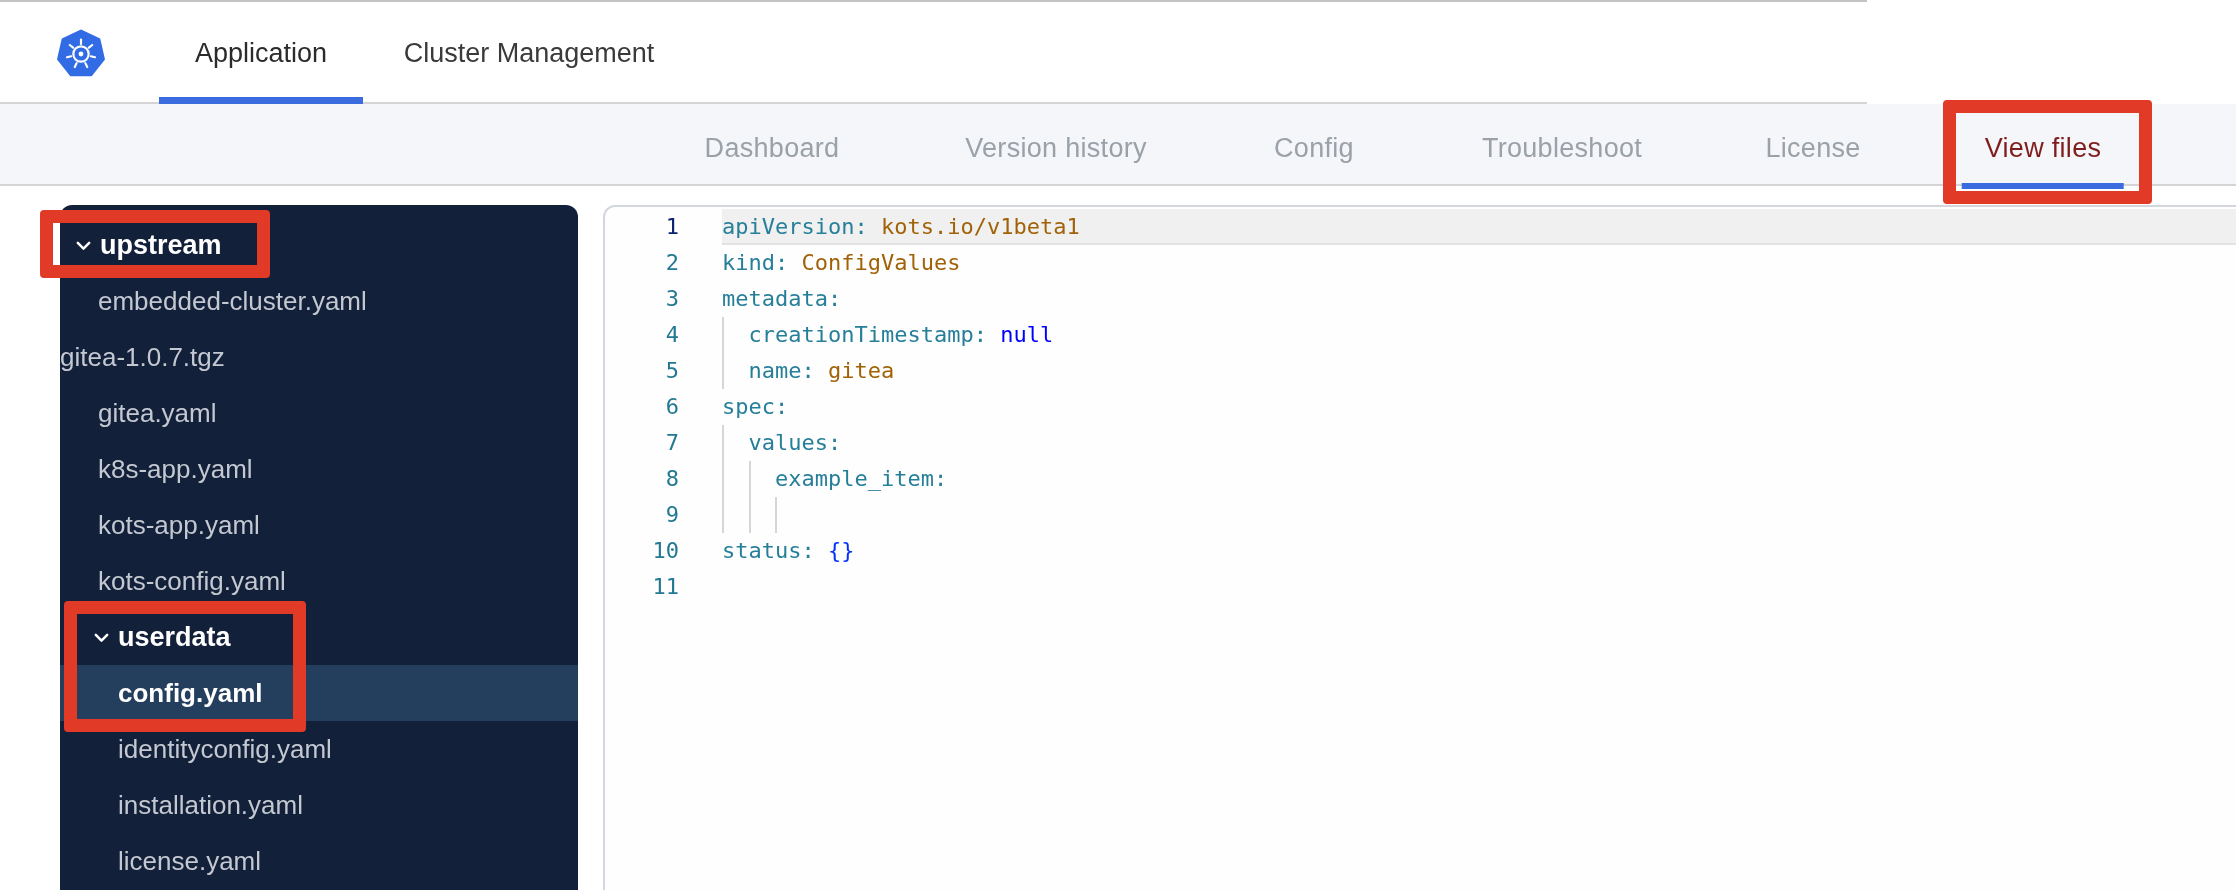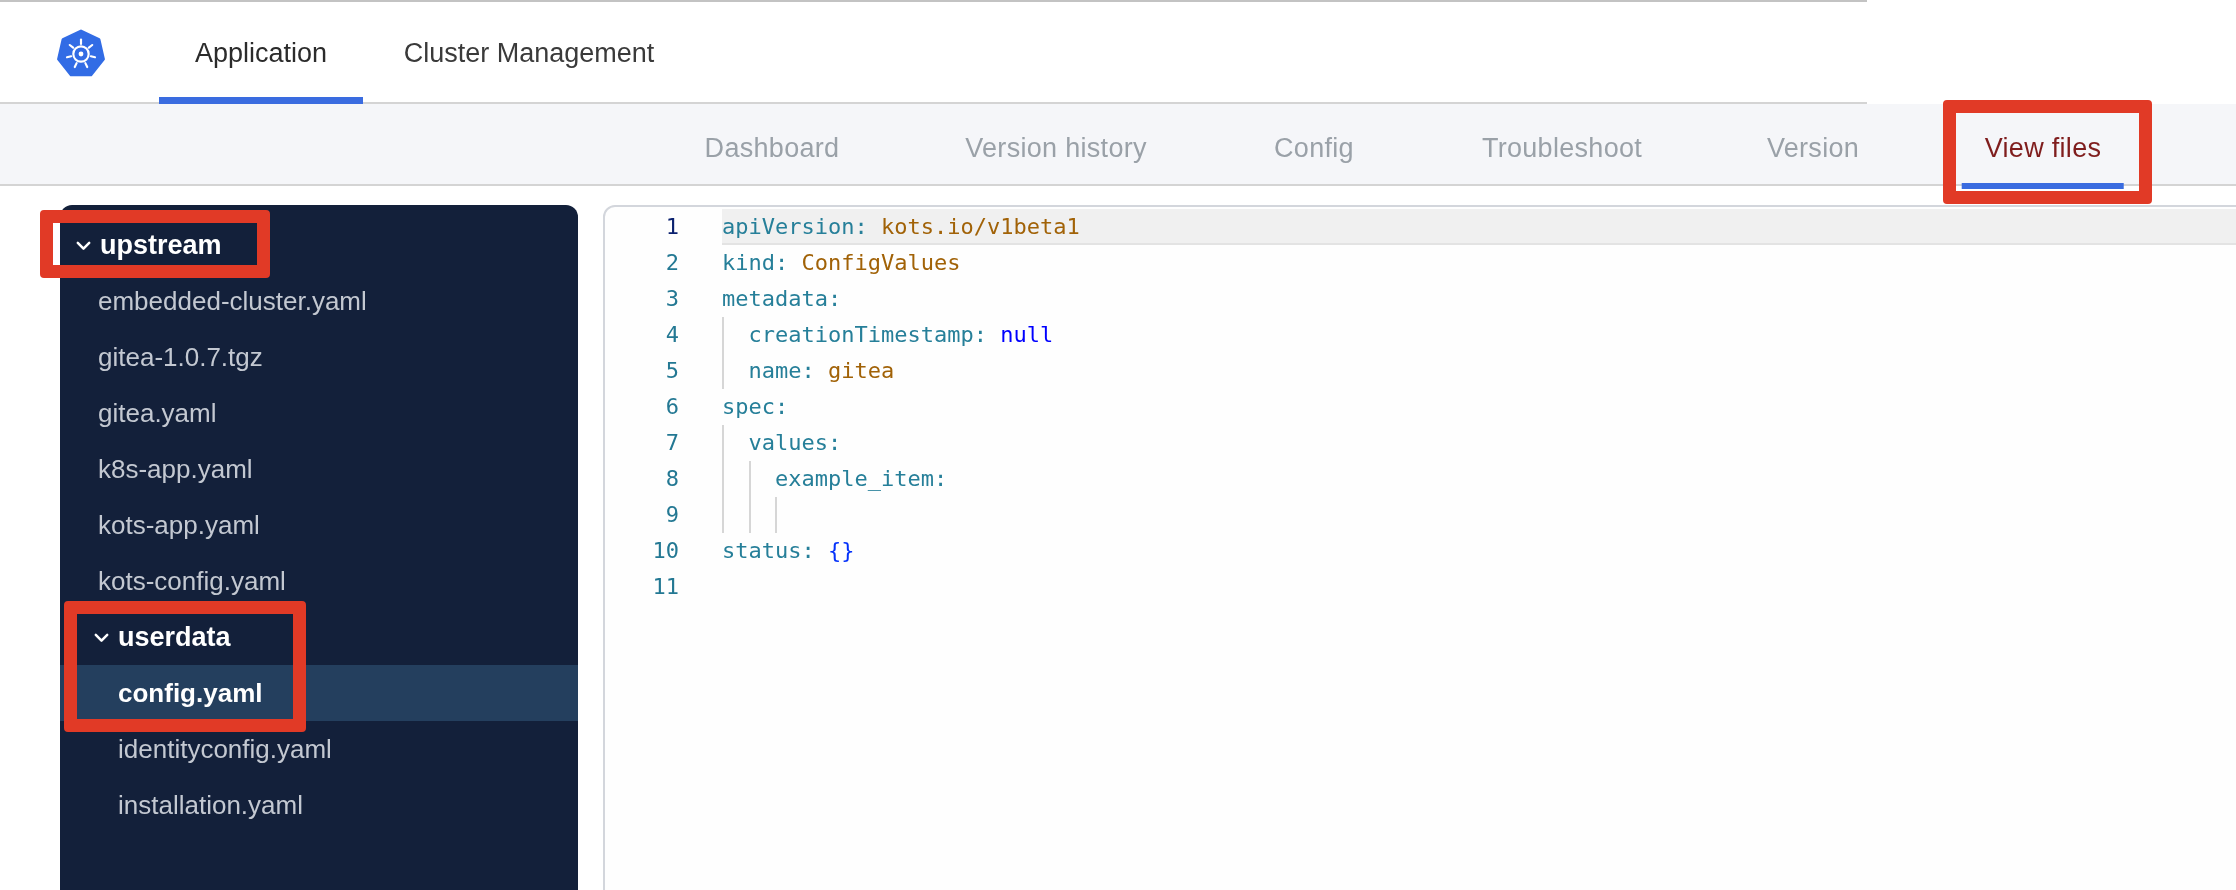--- a/index.html
+++ b/index.html
@@ -103,7 +103,7 @@
         <span>Troubleshoot</span>
       </div>
       <div class="stab" style="left: 1813px;">
-        <span>Version</span>
+        <span>License</span>
       </div>
       <div class="stab active" style="left: 2043px;">
         <span>View files</span>

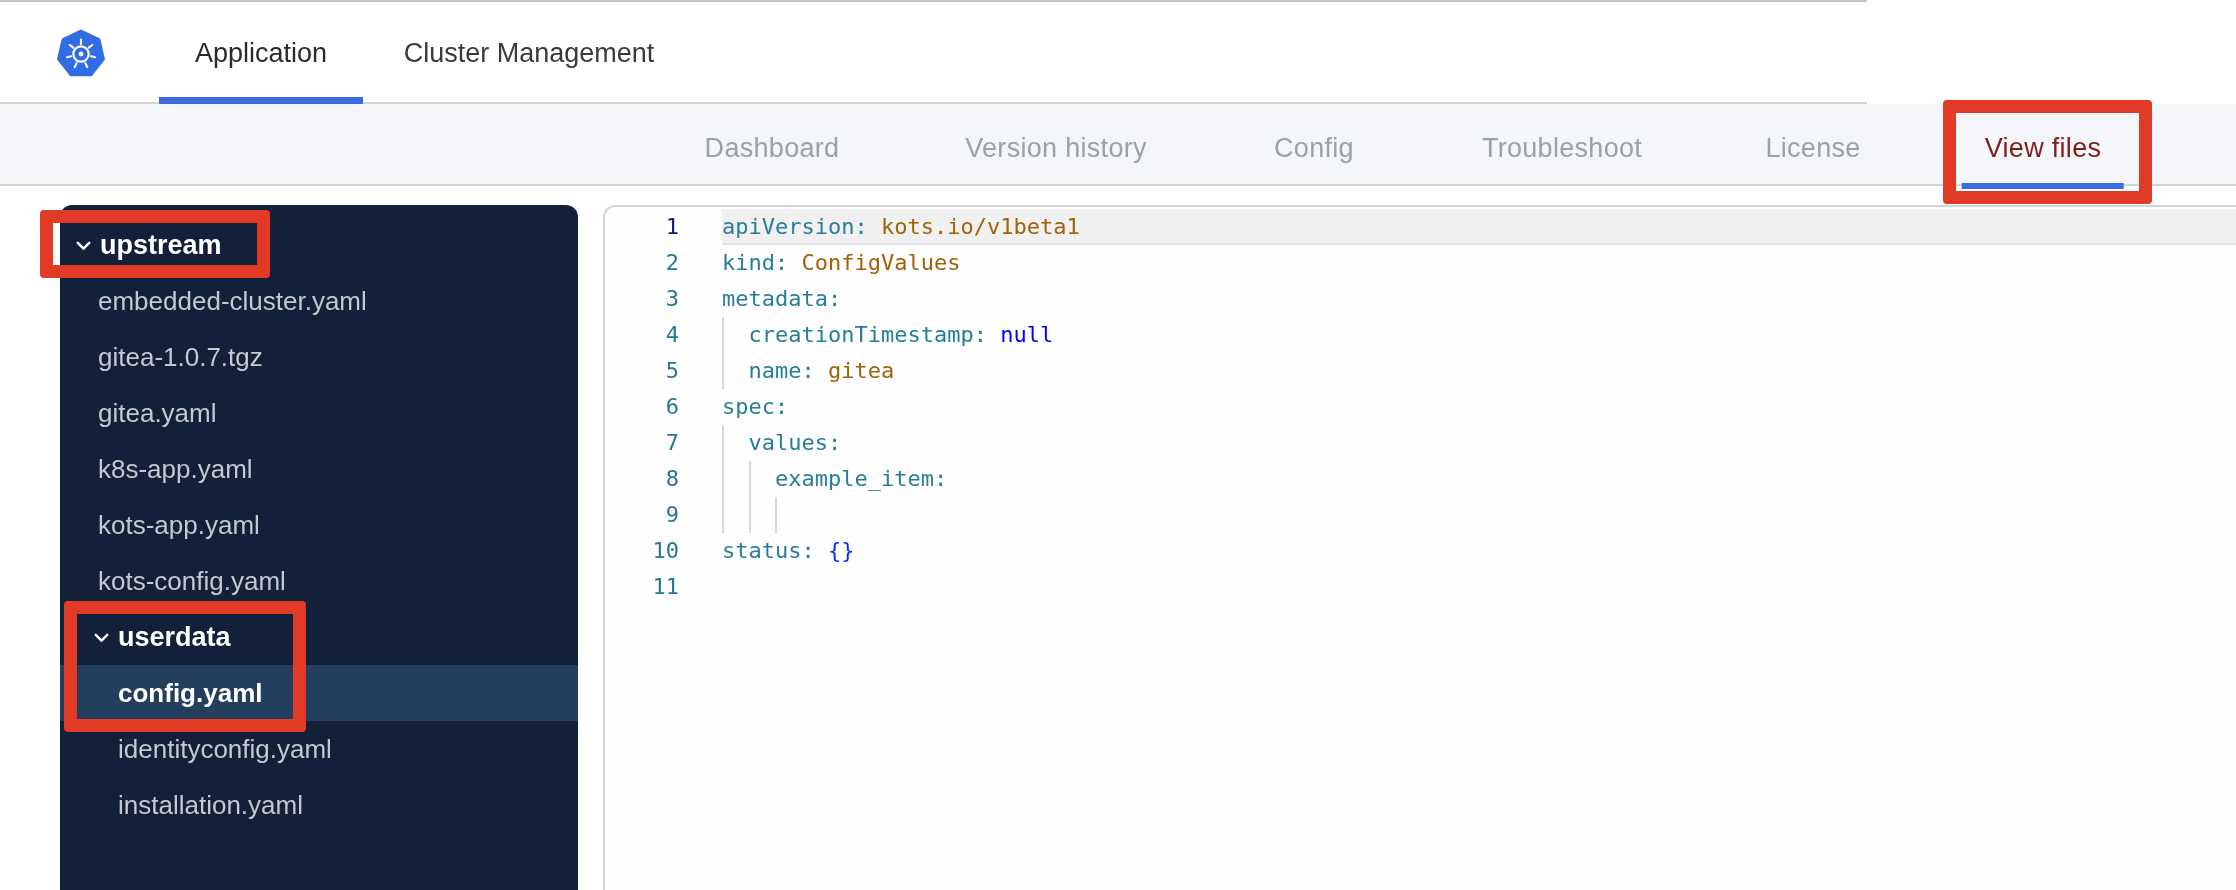--- a/index.html
+++ b/index.html
@@ -123,7 +123,7 @@
       <div class="tree-row" style="padding-left: 38px;">
         <span class="lbl-file">embedded-cluster.yaml</span>
       </div>
-      <div class="tree-row" style="padding-left: 38px;">
+      <div class="tree-row" style="">
         <span class="lbl-file">gitea-1.0.7.tgz</span>
       </div>
       <div class="tree-row" style="padding-left: 38px;">

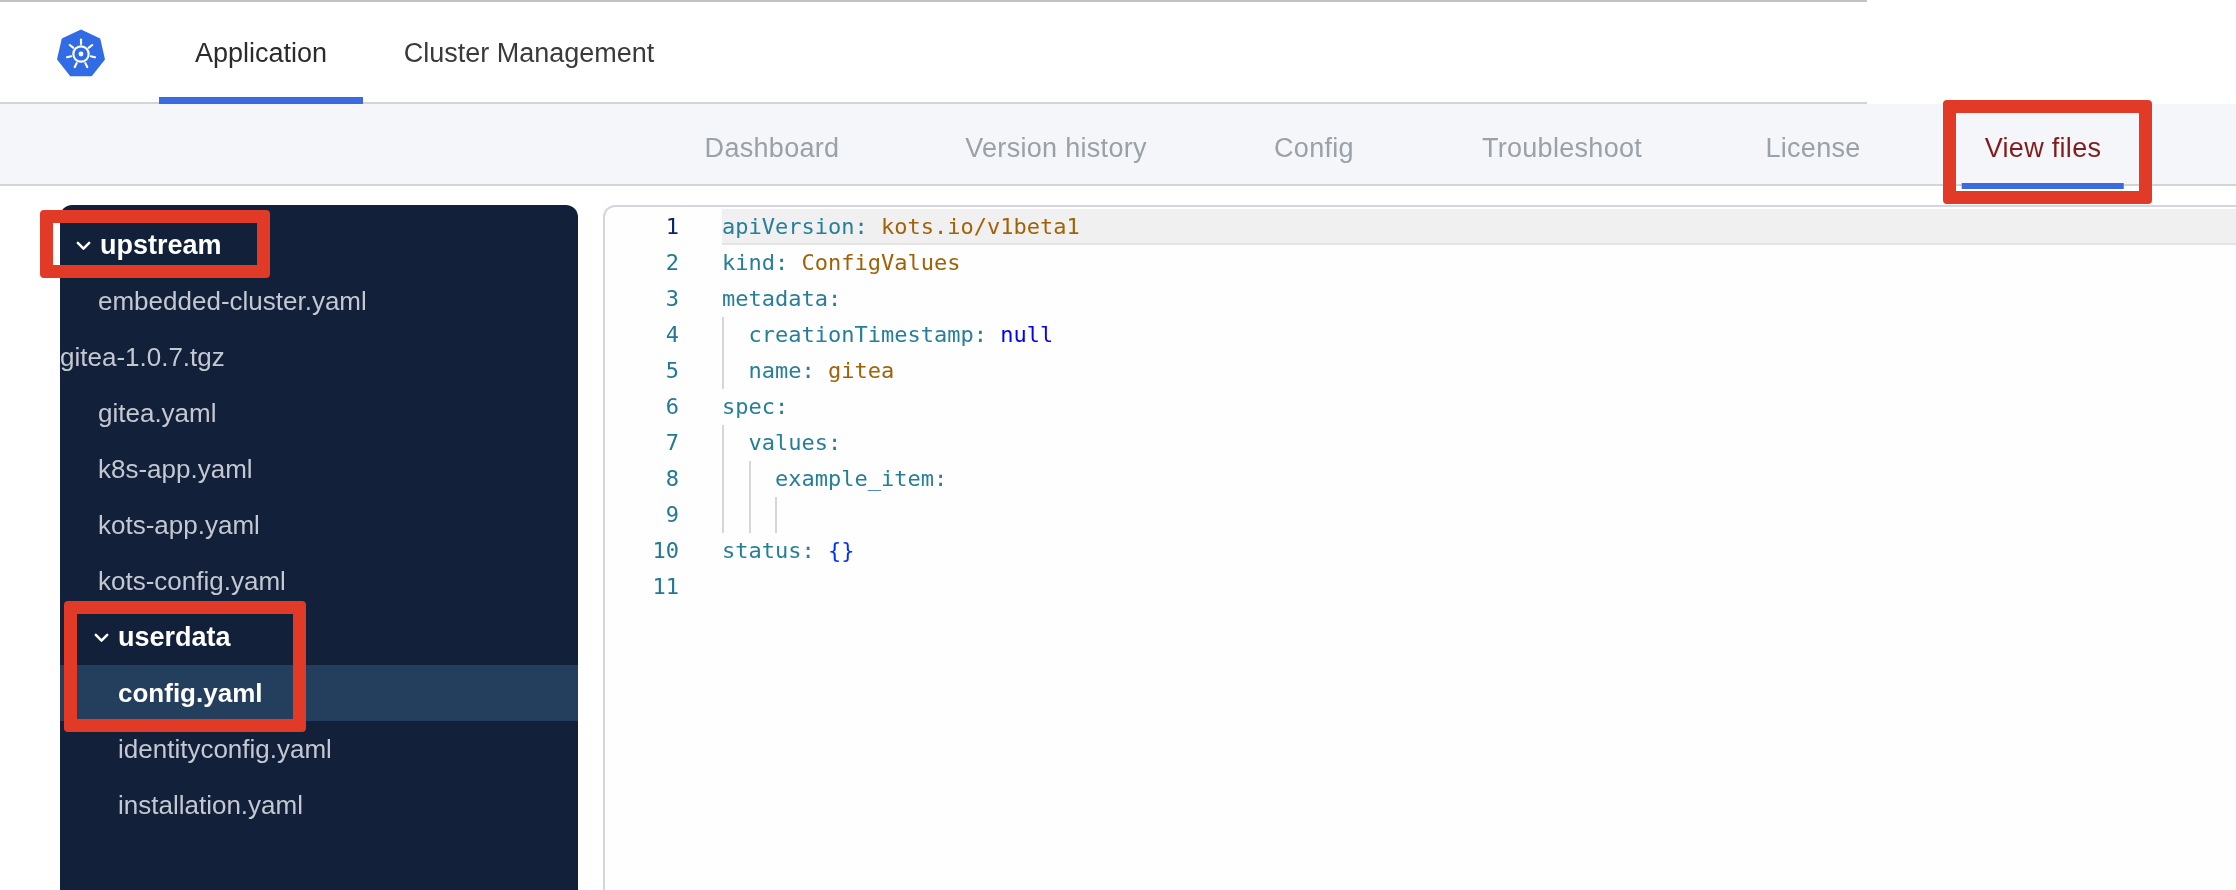--- a/index.html
+++ b/index.html
@@ -155,6 +155,9 @@
       <div class="tree-row" style="padding-left: 58px;">
         <span class="lbl-file">installation.yaml</span>
       </div>
+      <div class="tree-row" style="padding-left: 58px;">
+        <span class="lbl-file">license.yaml</span>
+      </div>
     </div>
 
   <div class="editor">

